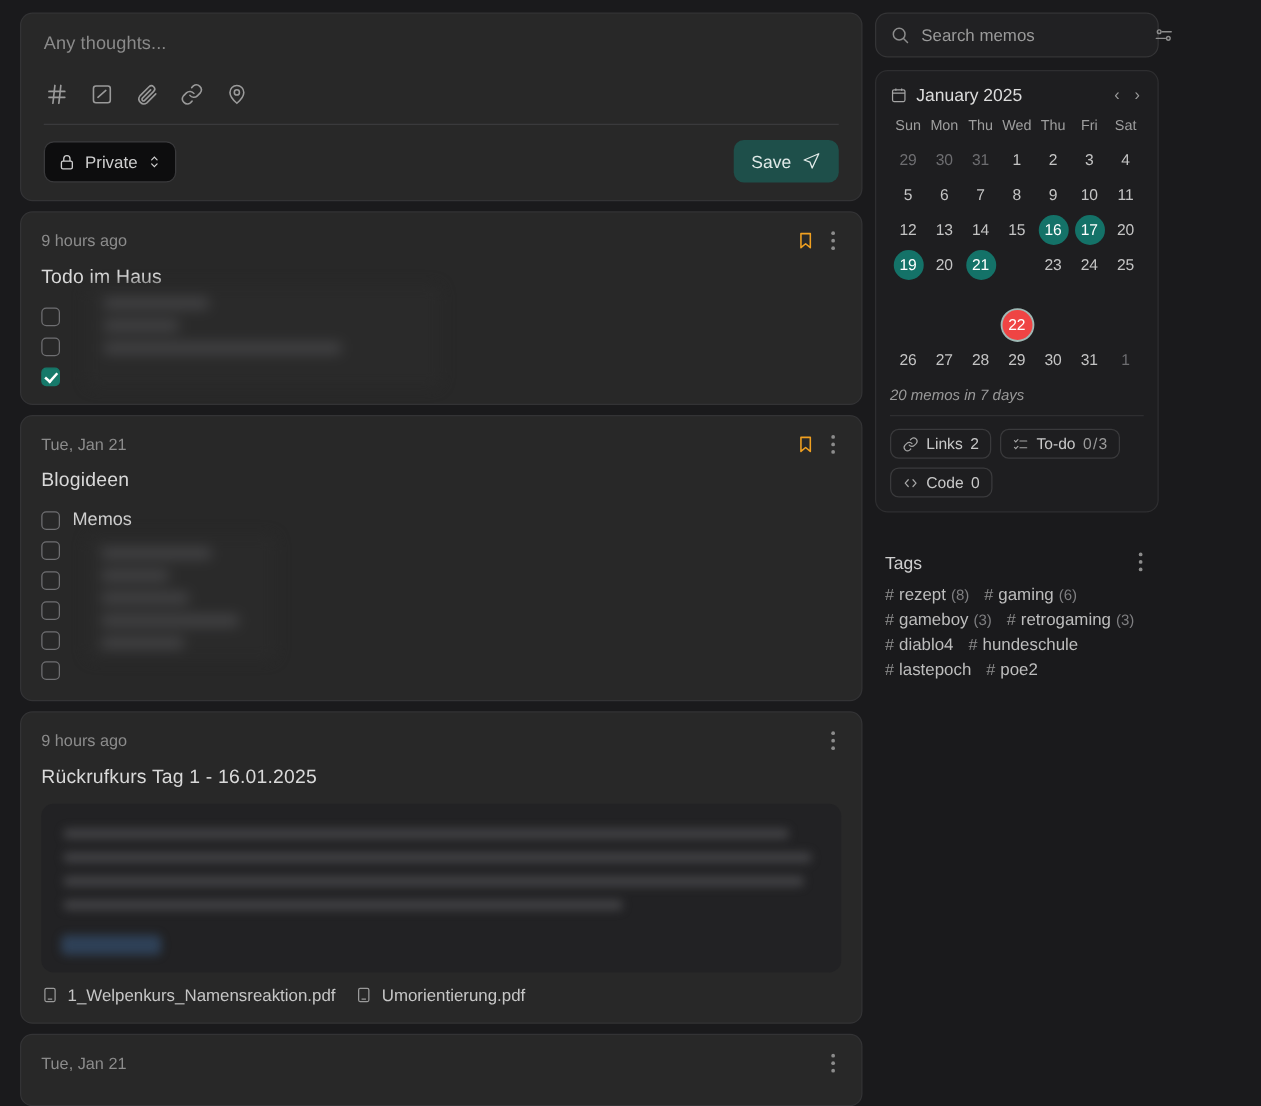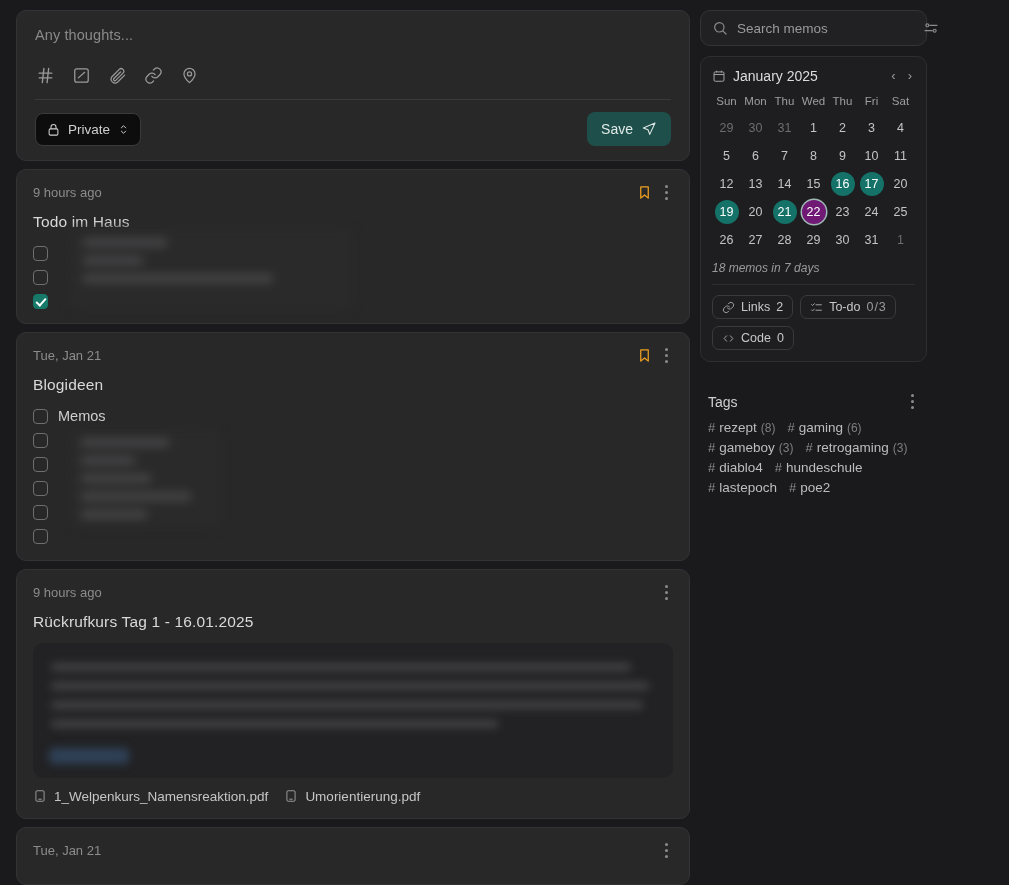--- a/index.html
+++ b/index.html
@@ -120,7 +120,7 @@
   }
   .day.muted { color: #6d6d70; }
   .day.active { background: #147268; color: #ffffff; }
-  .day.today { background: #701a75; color: #ffffff; box-shadow: 0 0 0 1.5px #9fb9b5; }
+  .day.today { background: #ef4444; color: #ffffff; box-shadow: 0 0 0 1.5px #9fb9b5; margin-top: 48px; }
   .cal-foot { font-size: 12px; color: #9a9a9a; font-style: italic; margin-top: 9px; }
   .cal-sep { height: 1px; background: #2e2e30; margin: 9px 0 10px 0; }
   .stat-row { display: flex; flex-wrap: wrap; gap: 7px; }

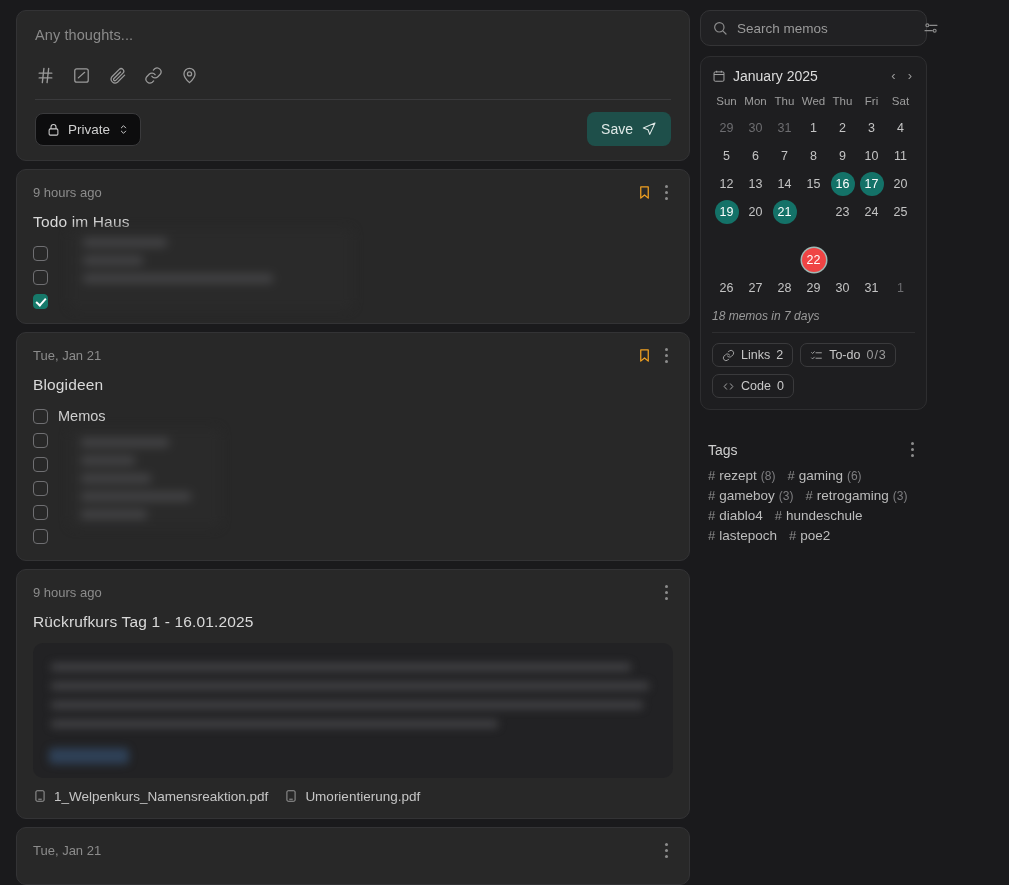--- a/index.html
+++ b/index.html
@@ -422,7 +422,7 @@
           <div class="day">31</div>
           <div class="day muted">1</div>
         </div>
-      <div class="cal-foot">18 memos in 7 days</div>
+      <div class="cal-foot">20 memos in 7 days</div>
       <div class="cal-sep"></div>
       <div class="stat-row">
         <span class="stat">

